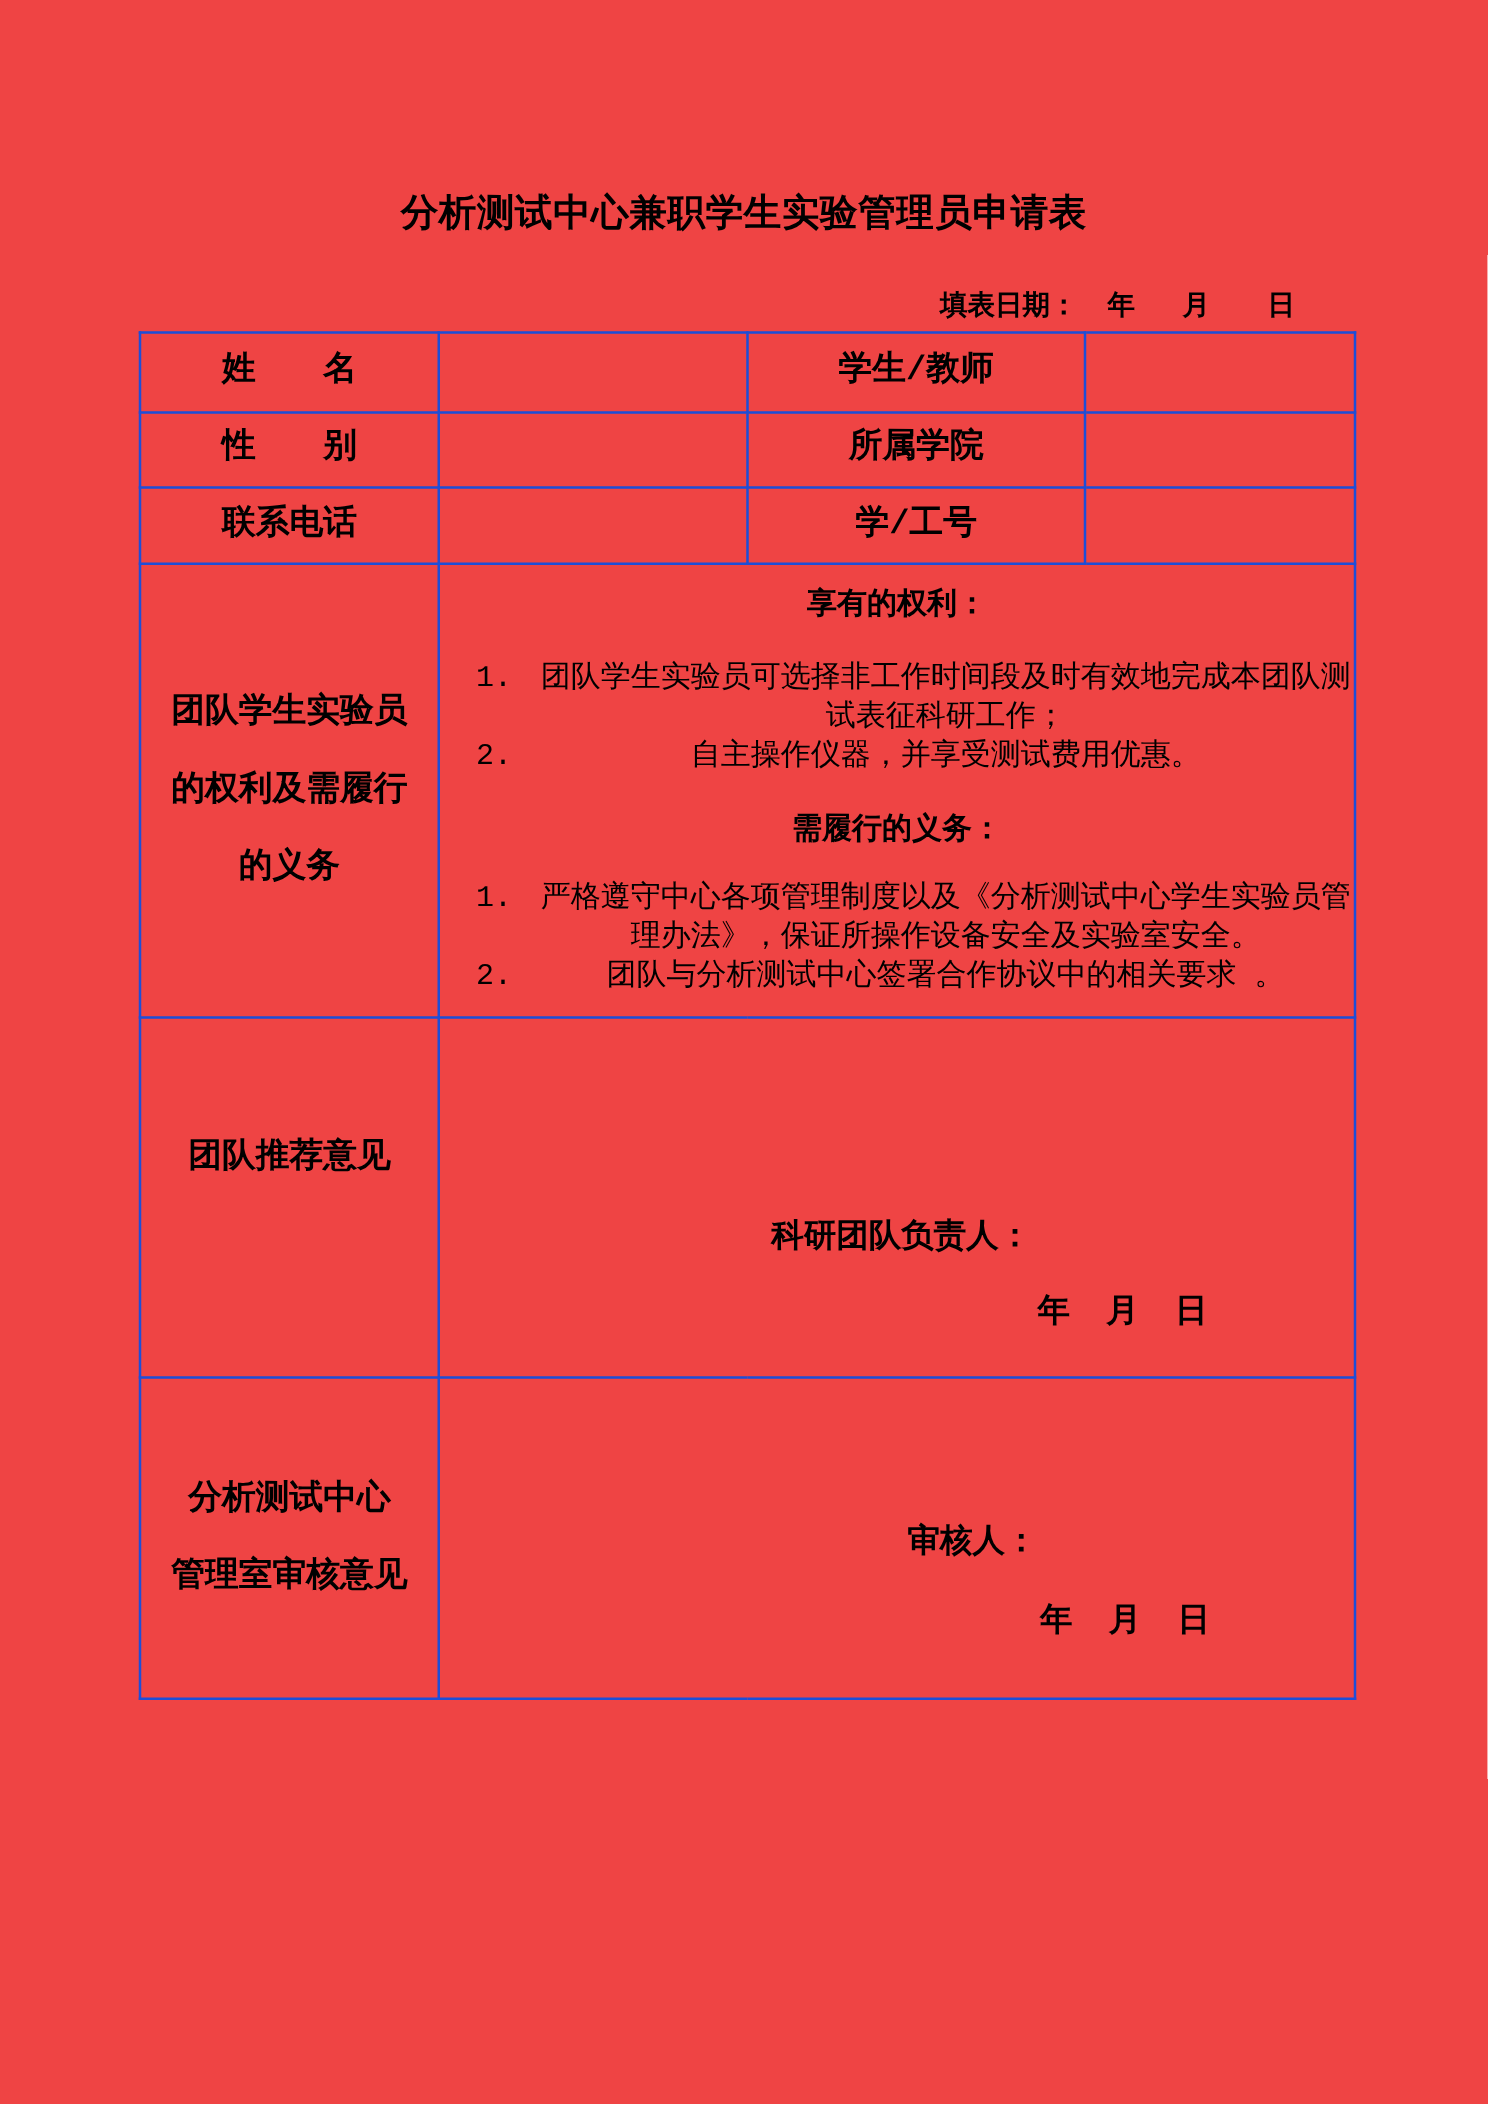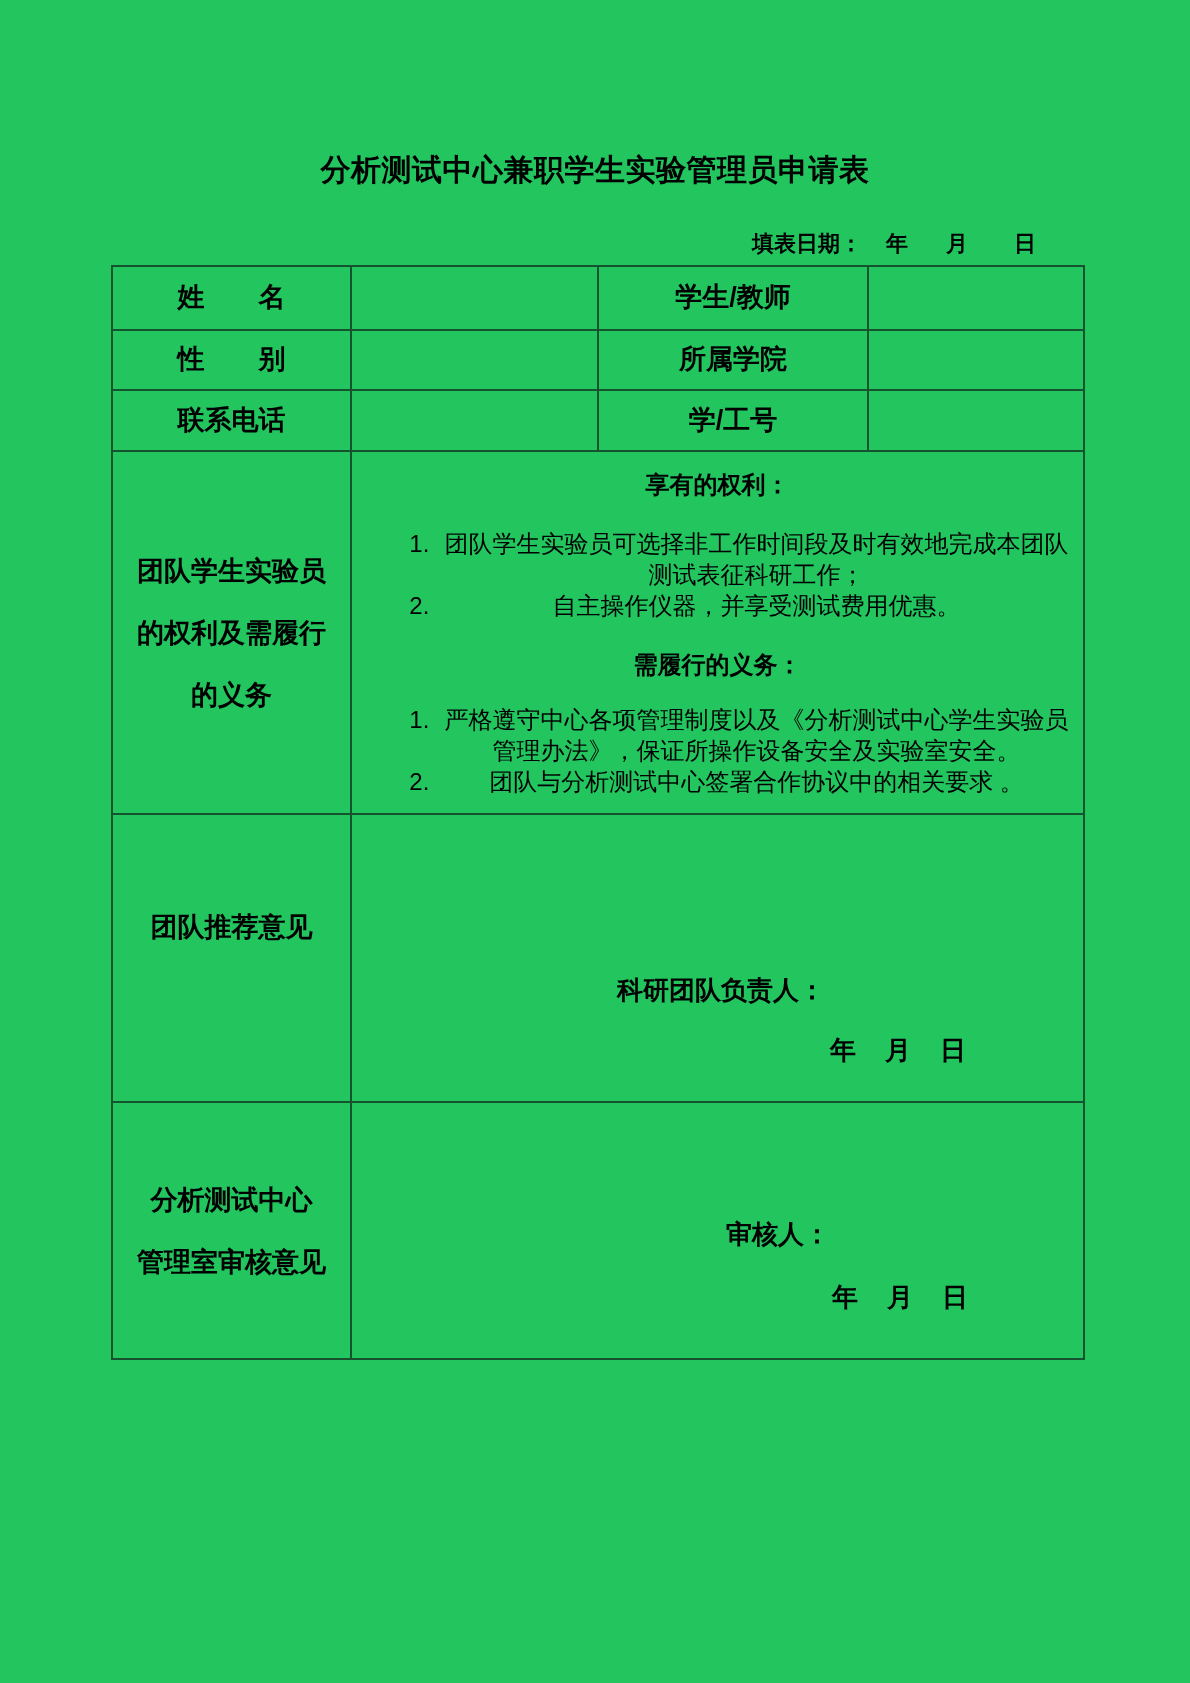--- a/index.html
+++ b/index.html
@@ -7,9 +7,9 @@
     position: relative;
     width: 1190px;
     height: 1683px;
-    background: #22c55e;
+    background: #ef4444;
     color: #000000;
-    font-family: Liberation Sans, sans-serif;
+    font-family: Liberation Mono, monospace;
     overflow: hidden;
   }
   .doc-title {

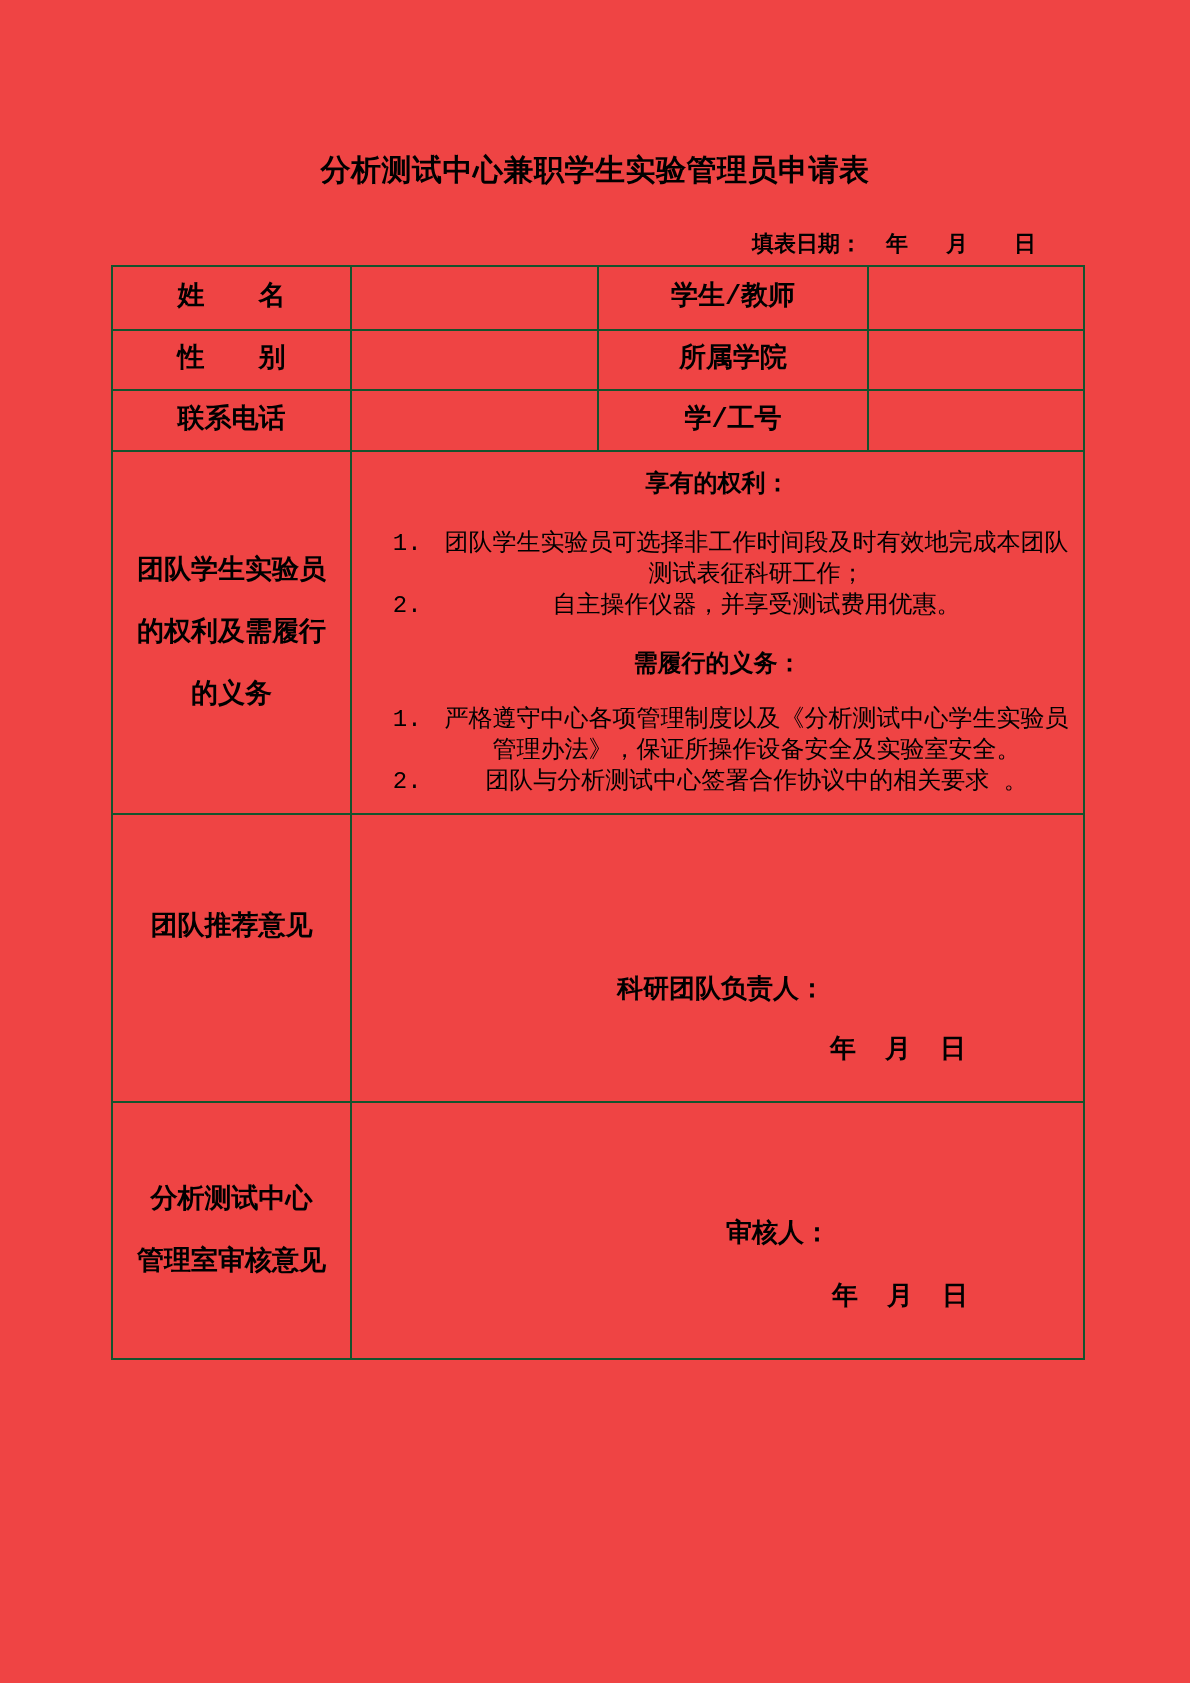--- a/index.html
+++ b/index.html
@@ -44,8 +44,8 @@
     table-layout: fixed;
   }
   .app-table td {
-    border: 2px solid #14532d;
-    padding: 12px;
+    border: 2px solid #1d4ed8;
+    padding: 0;
     vertical-align: middle;
     text-align: center;
   }

